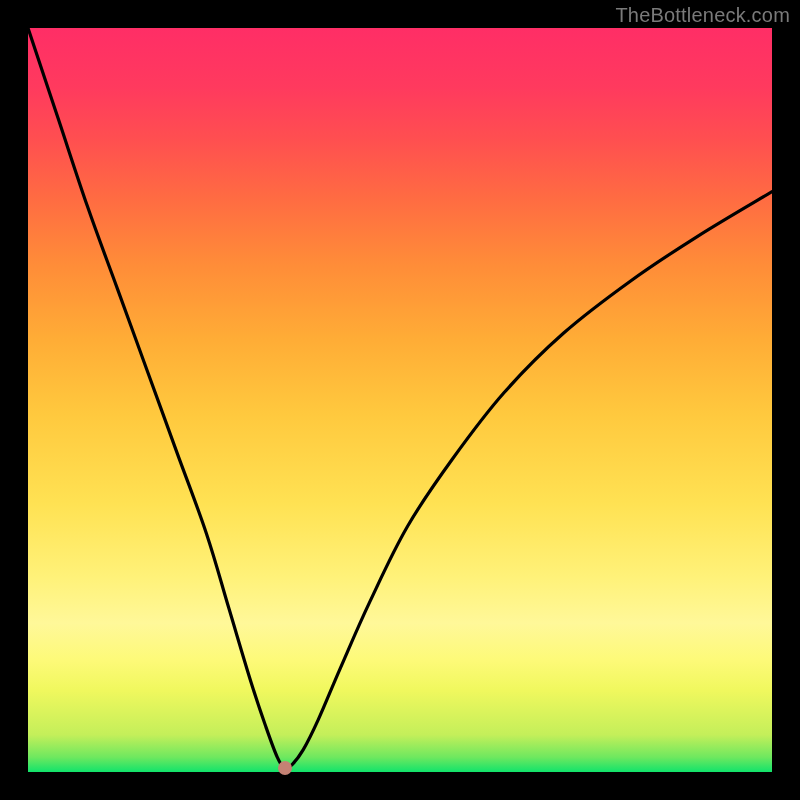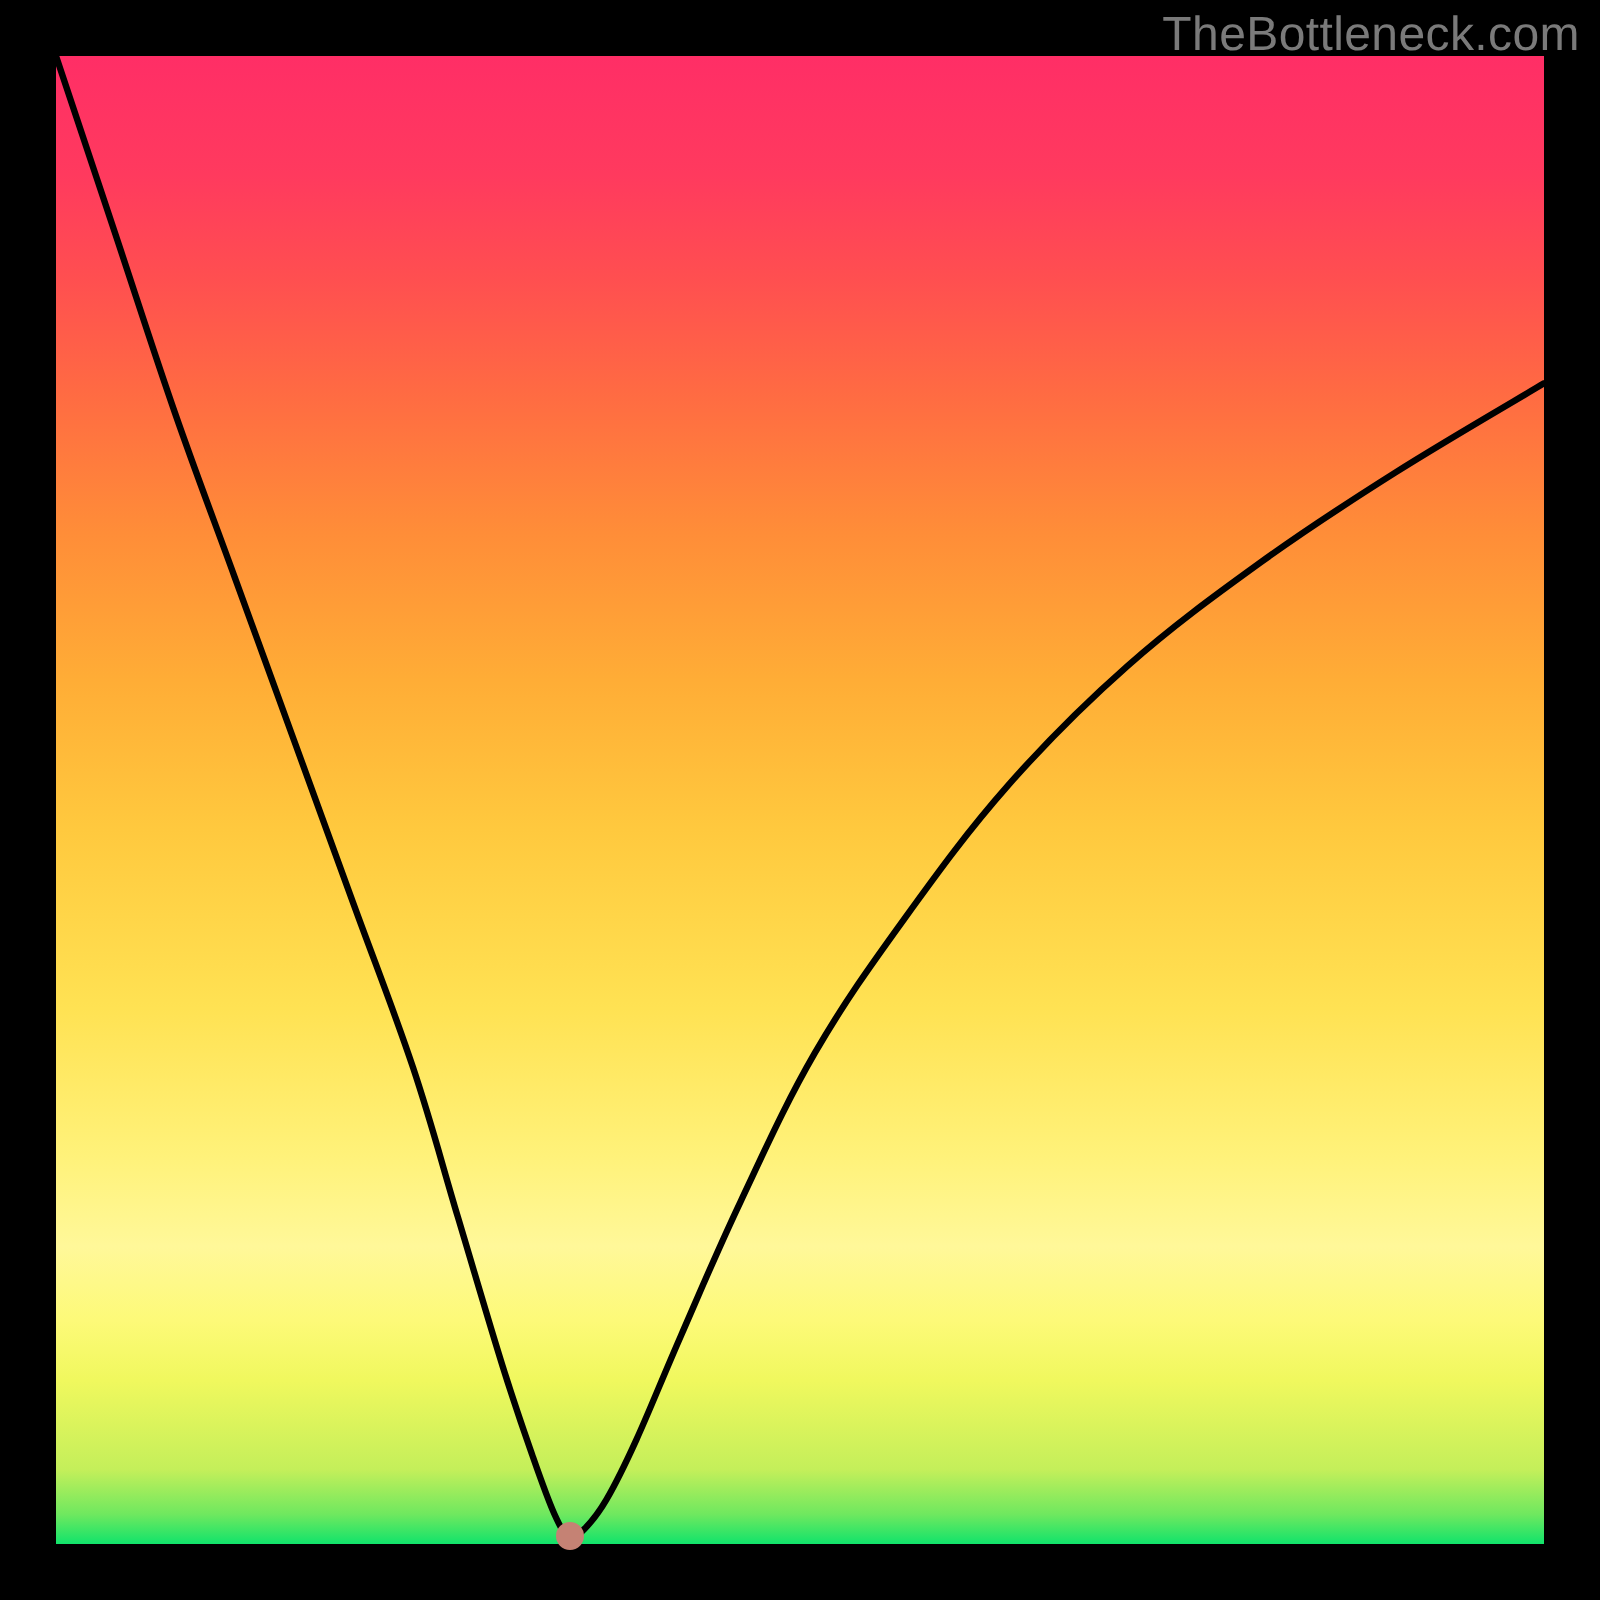--- a/index.html
+++ b/index.html
@@ -48,7 +48,7 @@
     top: 4px;
     right: 10px;
     color: #7a7a7a;
-    font-size: 24px;
+    font-size: 20px;
     font-weight: 400;
     letter-spacing: 0.2px;
     z-index: 5;

